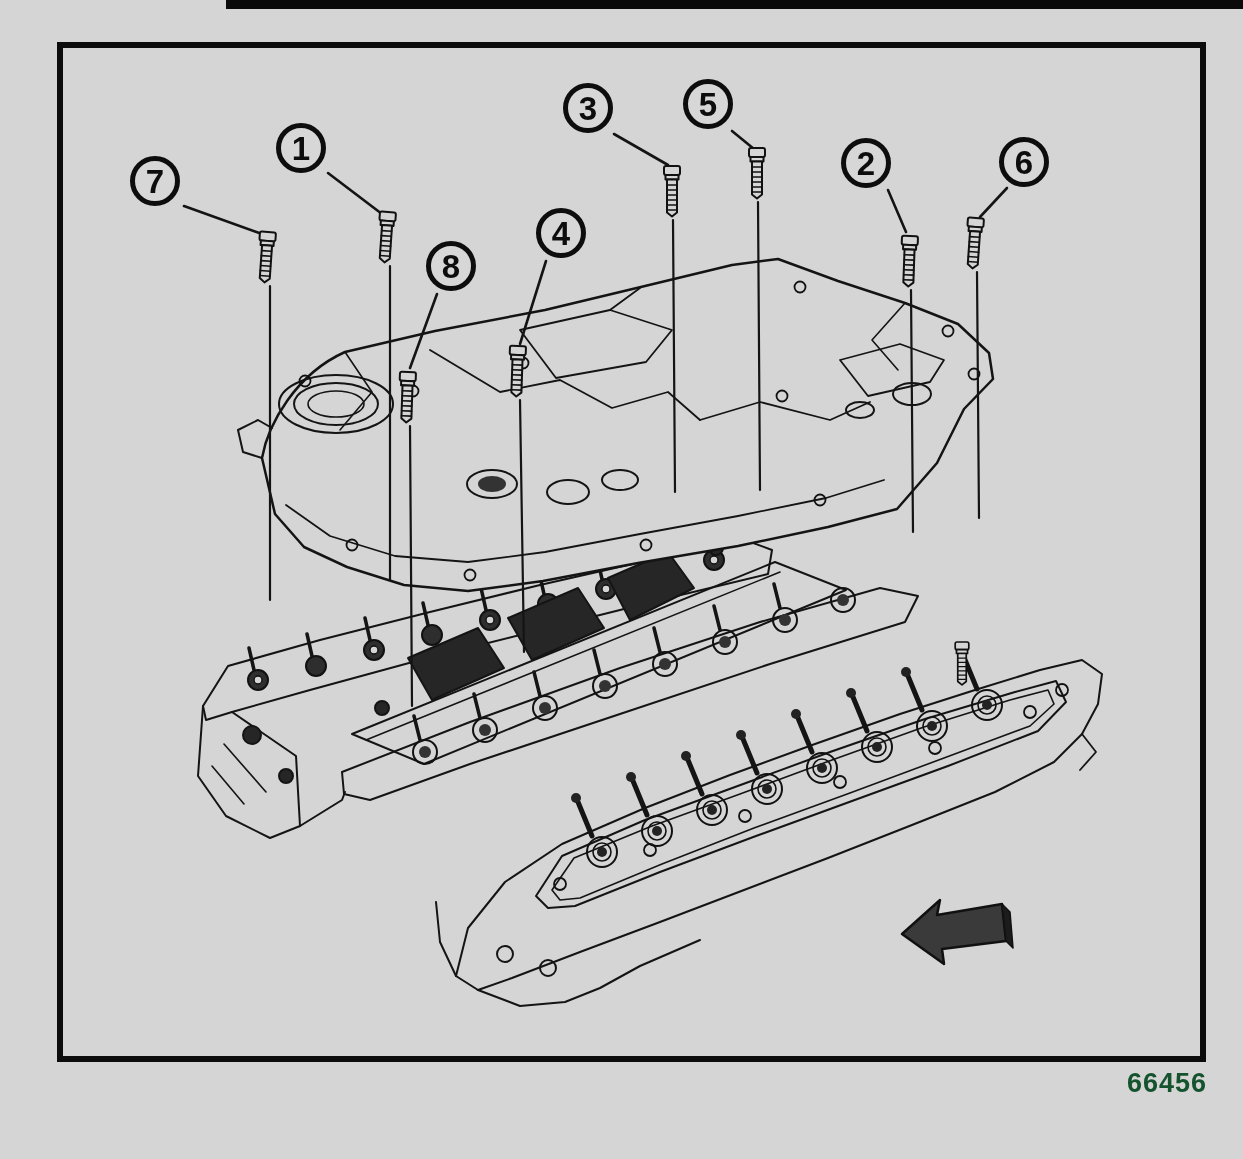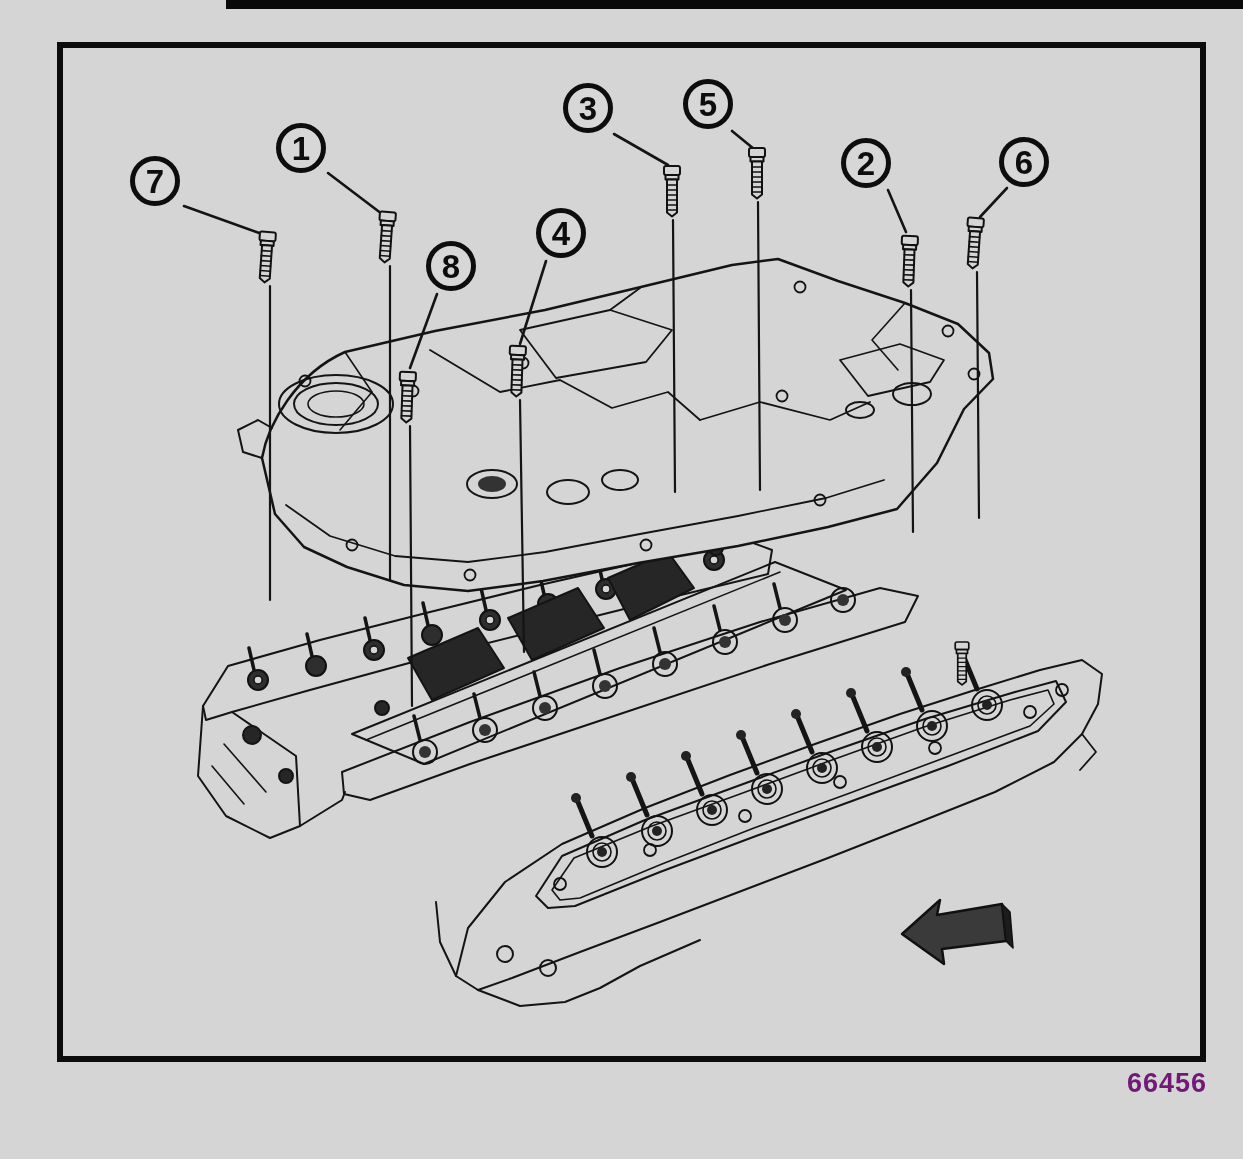--- a/index.html
+++ b/index.html
@@ -22,7 +22,7 @@
   .c5 { left:683px; top:79px; }
   .c2 { left:841px; top:138px; }
   .c6 { left:999px; top:137px; }
-  .fig-num { position:absolute; top:1068px; right:36px; font-weight:bold; font-size:27px; letter-spacing:1px; color:#701a75; }
+  .fig-num { position:absolute; top:1068px; right:36px; font-weight:bold; font-size:27px; letter-spacing:1px; color:#14532d; }
 </style>
 </head>
 <body>

